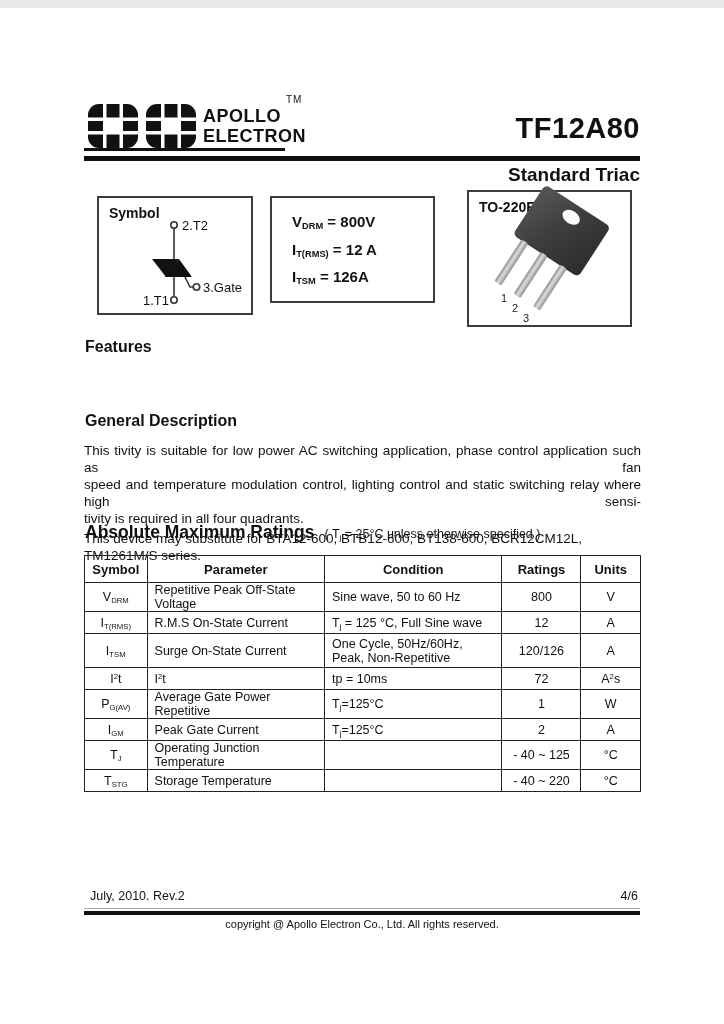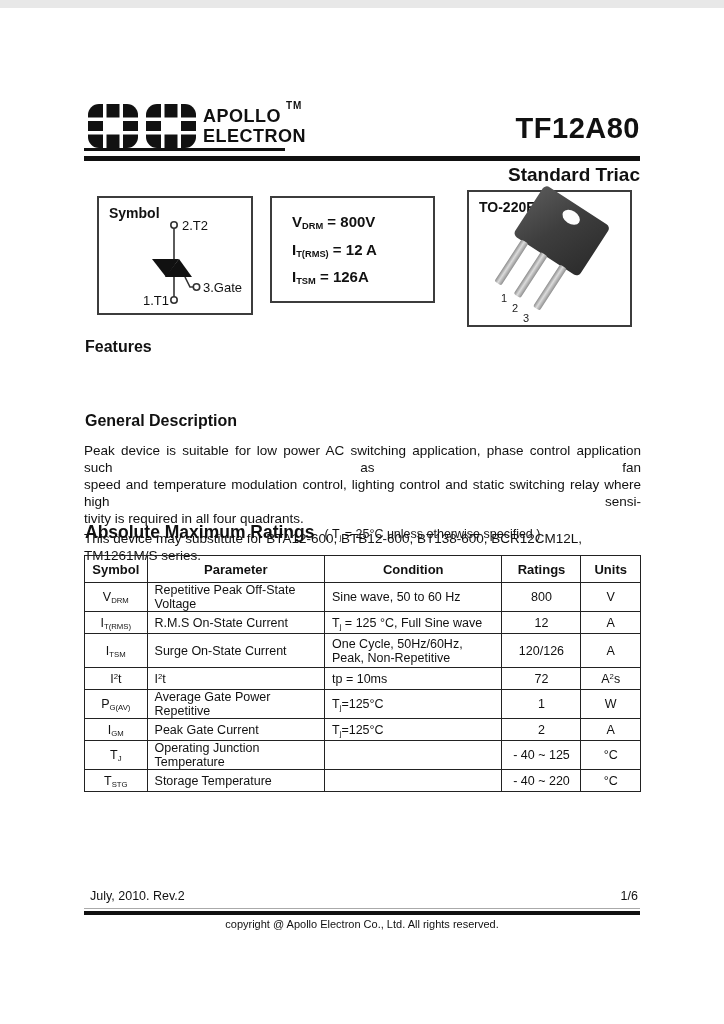--- a/index.html
+++ b/index.html
@@ -14,7 +14,7 @@
   
   .logo{position:absolute;left:88px;top:96px;display:flex;align-items:flex-start;}
   .logo-text{margin-left:7px;font-weight:bold;font-size:18px;line-height:20px;letter-spacing:.5px;margin-top:2px;}
-  .trademark{position:absolute;left:286px;top:92px;font-size:10px;font-weight:bold;letter-spacing:1px;}
+  .trademark{position:absolute;left:286px;top:86px;font-size:10px;font-weight:normal;letter-spacing:1px;}
   .logo-underline{position:absolute;left:84px;top:140px;width:201px;height:2.5px;background:var(--ink,#111);}
   .part-number{position:absolute;right:84px;top:104px;font-size:29px;font-weight:bold;letter-spacing:.5px;}
   .thick-bar{position:absolute;left:84px;top:148px;width:556px;height:4.5px;background:var(--ink,#111);}

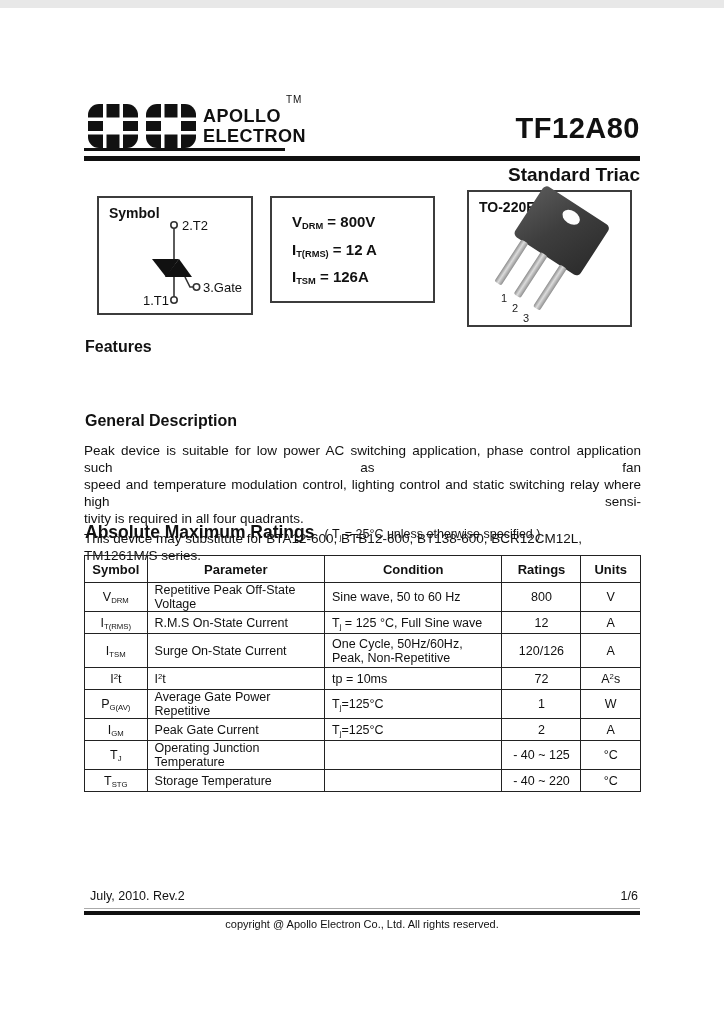--- a/index.html
+++ b/index.html
@@ -146,7 +146,7 @@
 
   <div class="sec-title" style="top:404px;">General Description</div>
   <div class="gdesc">
-    <div class="jline">Peak device is suitable for low power AC switching application, phase control application such as fan</div>
+    <div class="jline">This tivity is suitable for low power AC switching application, phase control application such as fan</div>
     <div class="jline">speed and temperature modulation control, lighting control and static switching relay where high sensi-</div>
     <div>tivity is required in all four quadrants.</div>
     <div class="sub-line">This device may substitute for BTA12-600, BTB12-600, BT138-600, BCR12CM12L, TM1261M/S series.</div>

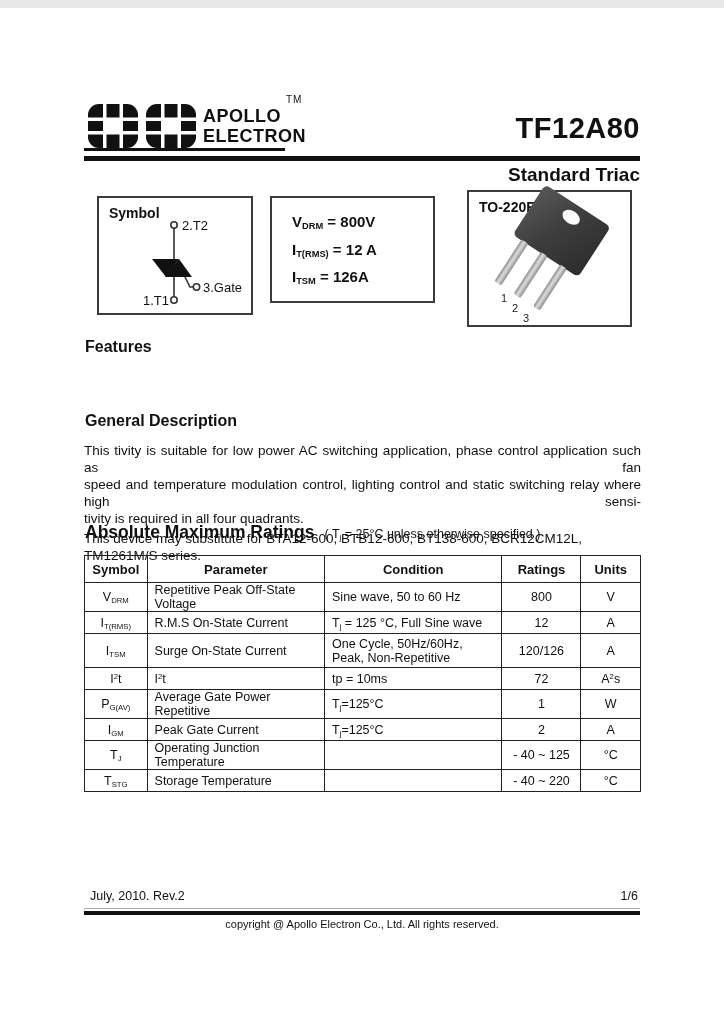--- a/index.html
+++ b/index.html
@@ -234,7 +234,7 @@
   </table>
 
   <div class="footer-left">July, 2010. Rev.2</div>
-  <div class="footer-page">1/6</div>
+  <div class="footer-page">4/6</div>
   <div class="footer-thin"></div>
   <div class="footer-thick"></div>
   <div class="footer-copy">copyright @ Apollo Electron Co., Ltd.  All rights reserved.</div>

